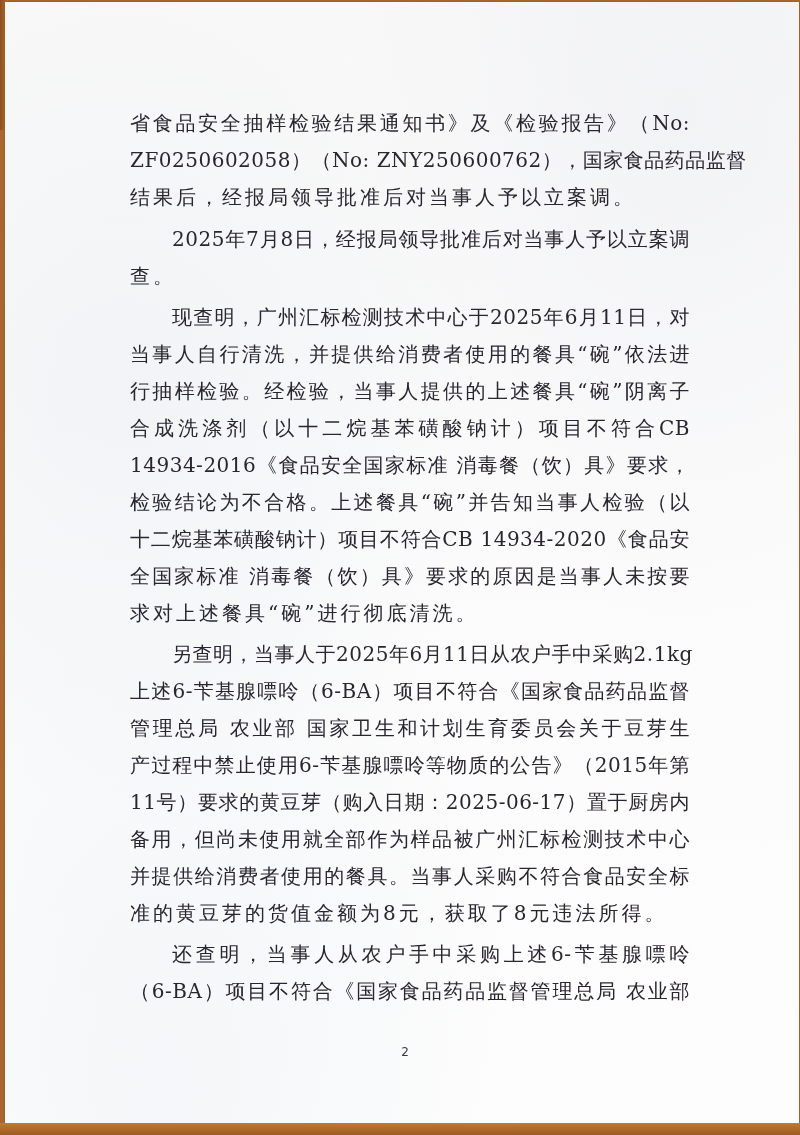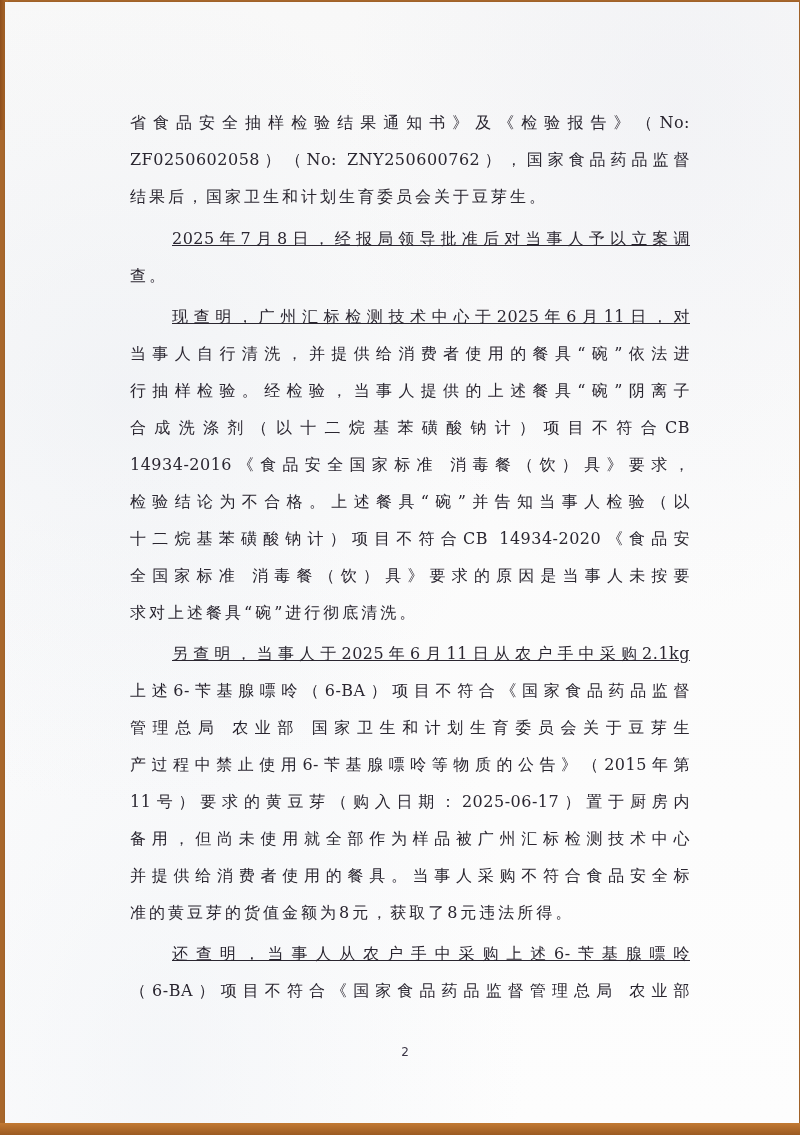--- a/index.html
+++ b/index.html
@@ -57,7 +57,7 @@
       left: 0;
       width: 560px;
       height: 30px;
-      font-size: 16px;
+      font-size: 20px;
       line-height: 30px;
       color: #2a2630;
       white-space: nowrap;

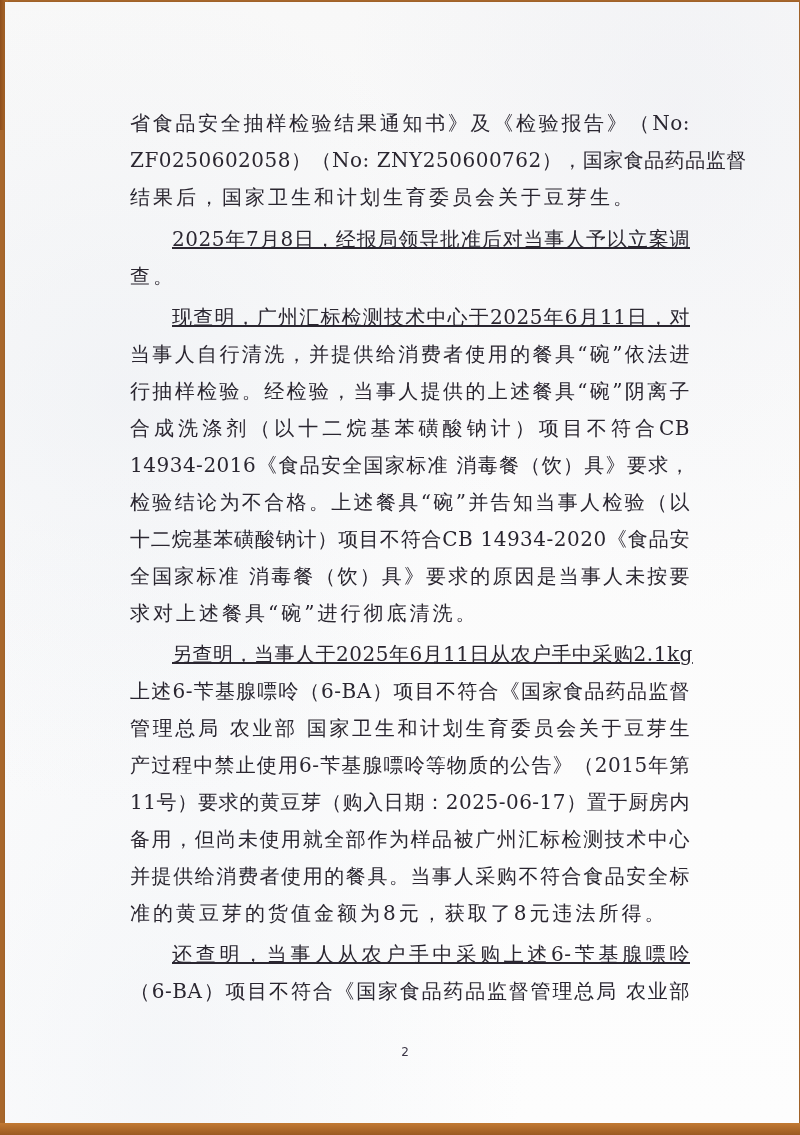--- a/index.html
+++ b/index.html
@@ -95,7 +95,7 @@
 
     <div class="line" style="top:106px">省食品安全抽样检验结果通知书》及《检验报告》（No:</div>
     <div class="line" style="top:143px">ZF0250602058）（No: ZNY250600762），国家食品药品监督</div>
-    <div class="line last" style="top:180px">结果后，国家卫生和计划生育委员会关于豆芽生。</div>
+    <div class="line last" style="top:180px">结果后，经报局领导批准后对当事人予以立案调。</div>
 
     <div class="line indent" style="top:222px">2025年7月8日，经报局领导批准后对当事人予以立案调</div>
     <div class="line last" style="top:259px">查。</div>

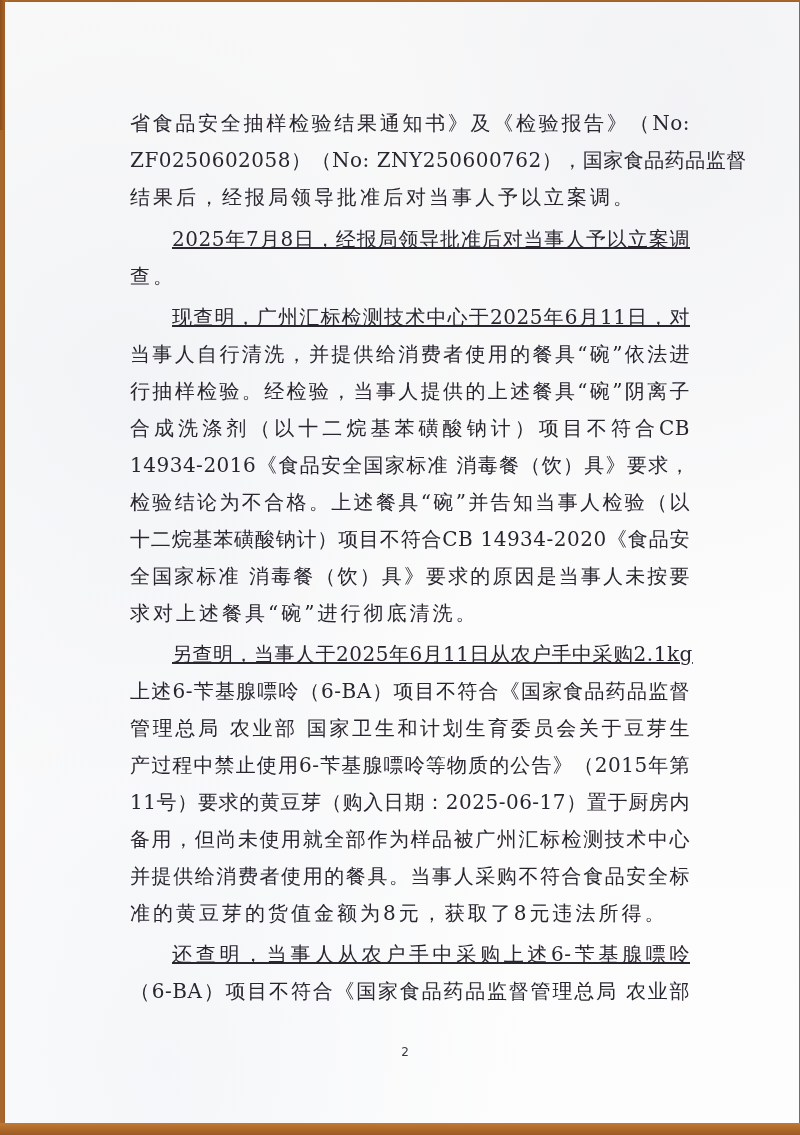--- a/index.html
+++ b/index.html
@@ -68,7 +68,6 @@
     .line.indent {
       left: 42px;
       width: 518px;
-      text-decoration: underline;
     }
     .line.last {
       text-align-last: left;

